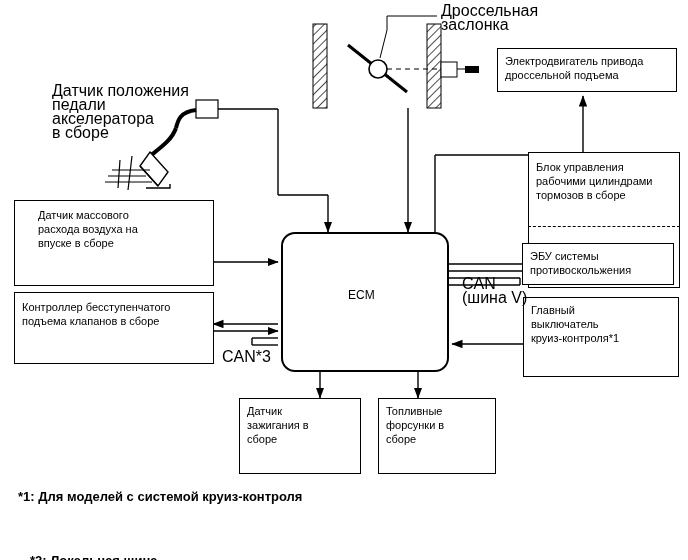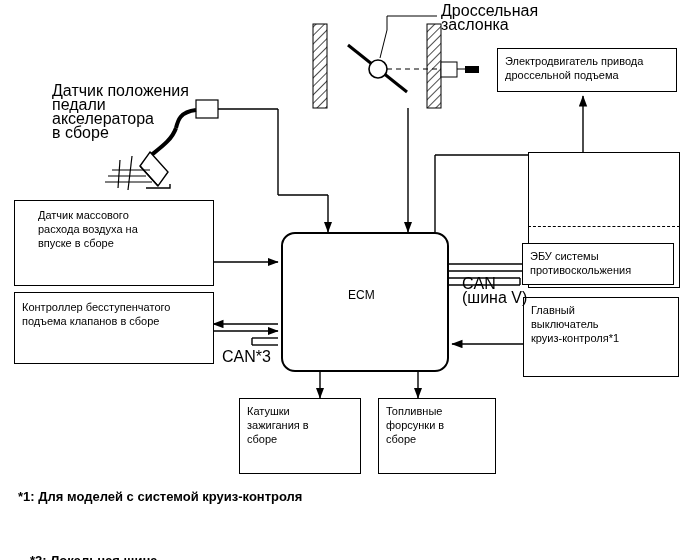--- a/index.html
+++ b/index.html
@@ -156,6 +156,9 @@
 дроссельной подъема</div>
 
   <div class="box" style="left:528px; top:152px; width:152px; height:136px;"></div>
+  <div class="box-label" style="left:536px; top:160px; width:140px;">Блок управления
+рабочими цилиндрами
+тормозов в сборе</div>
   <div class="dashed-sep" style="left:528px; top:226px; width:152px;"></div>
   <div class="inner-box" style="left:522px; top:243px; width:152px; height:42px;"></div>
   <div class="box-label" style="left:530px; top:249px; width:142px;">ЭБУ системы

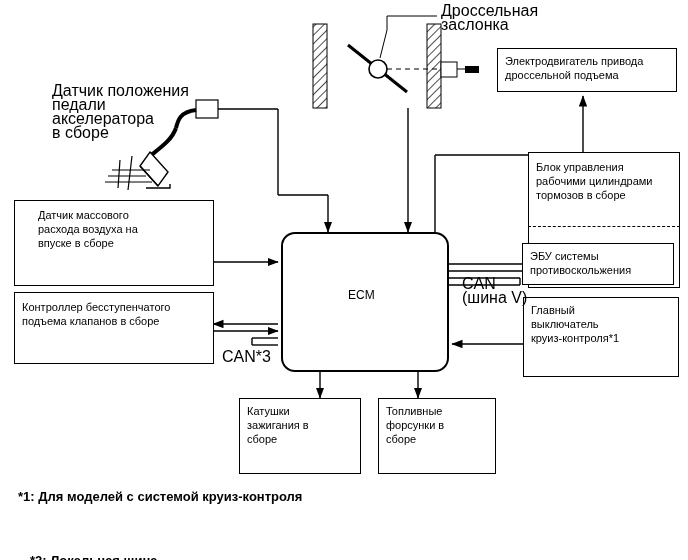--- a/index.html
+++ b/index.html
@@ -179,7 +179,7 @@
 подъема клапанов в сборе</div>
 
   <div class="box" style="left:239px; top:398px; width:122px; height:76px;"></div>
-  <div class="box-label" style="left:247px; top:404px; width:112px;">Катушки
+  <div class="box-label" style="left:247px; top:404px; width:112px;">Датчик
 зажигания в
 сборе</div>
 

